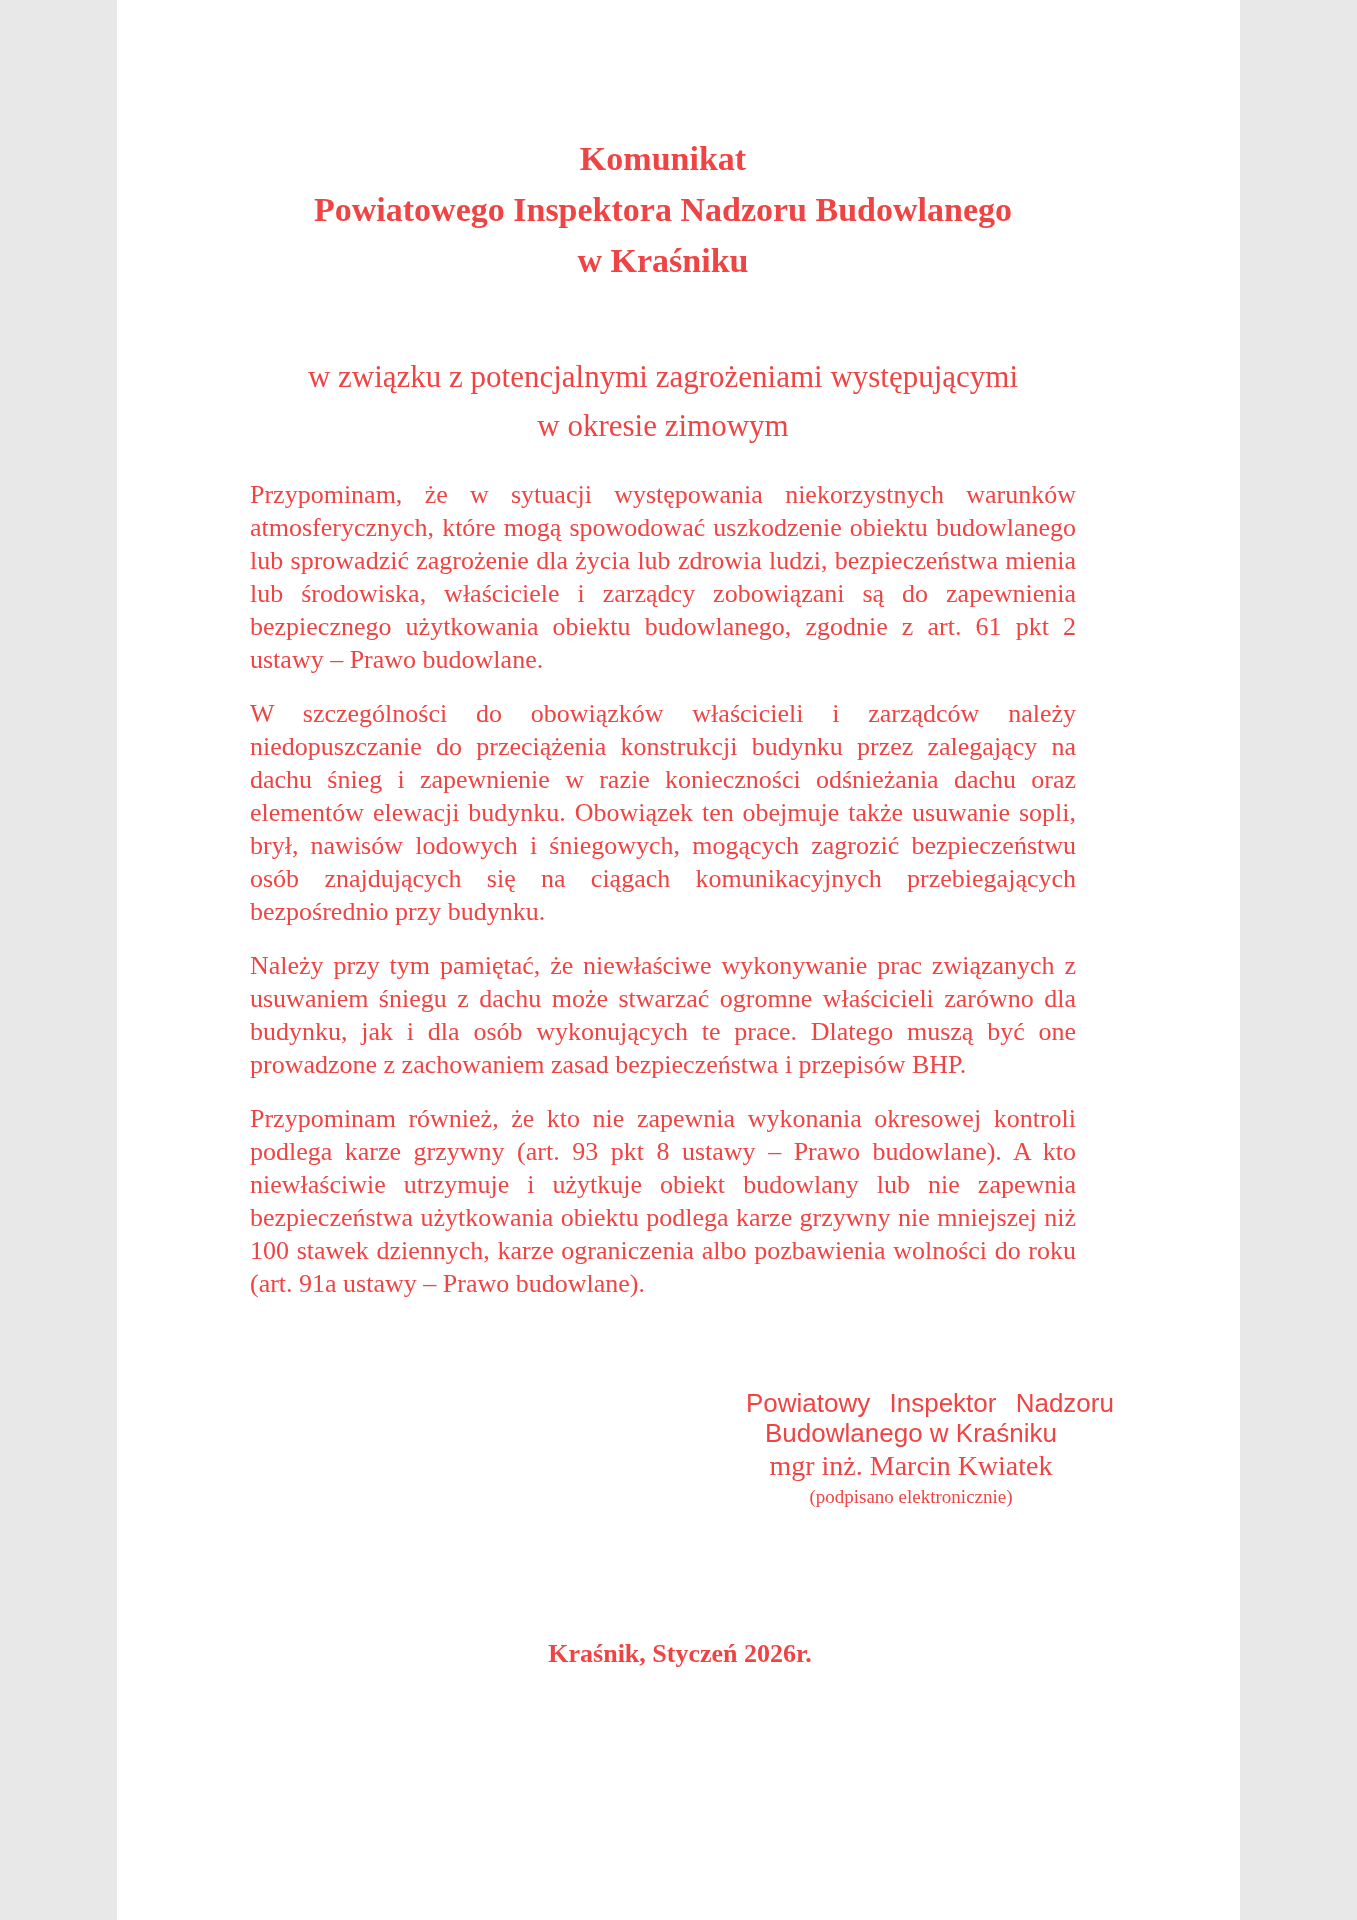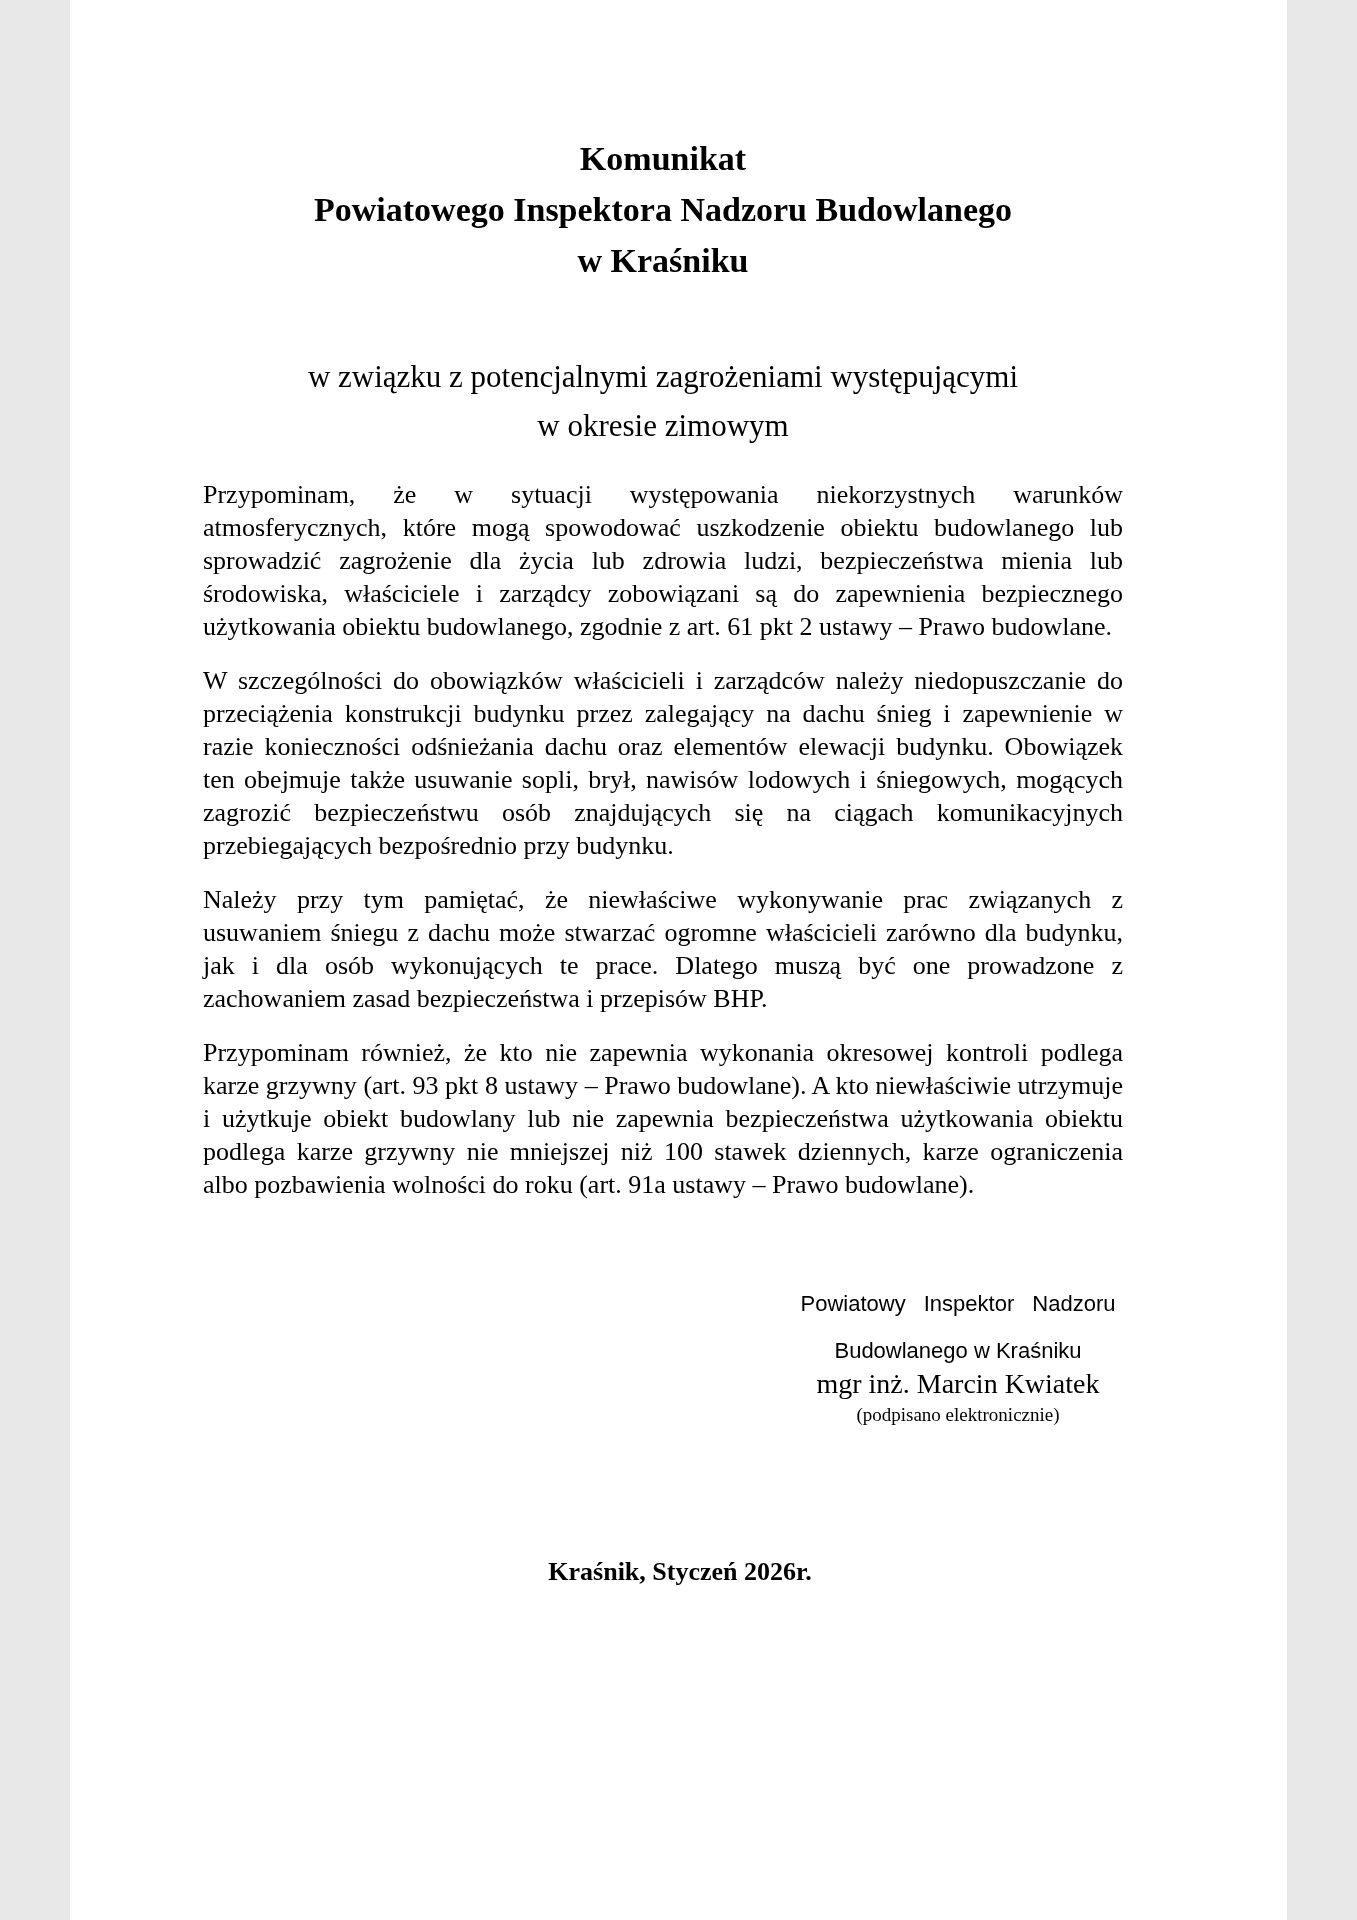--- a/index.html
+++ b/index.html
@@ -9,11 +9,11 @@
   }
   .page {
     position: relative;
-    width: 1217px;
+    width: 1123px;
     height: 1920px;
     margin: 0 auto;
     background: #ffffff;
-    color: #000000;
+    color: #ef4444;
     font-family: "Liberation Serif", "DejaVu Serif", serif;
     overflow: hidden;
   }

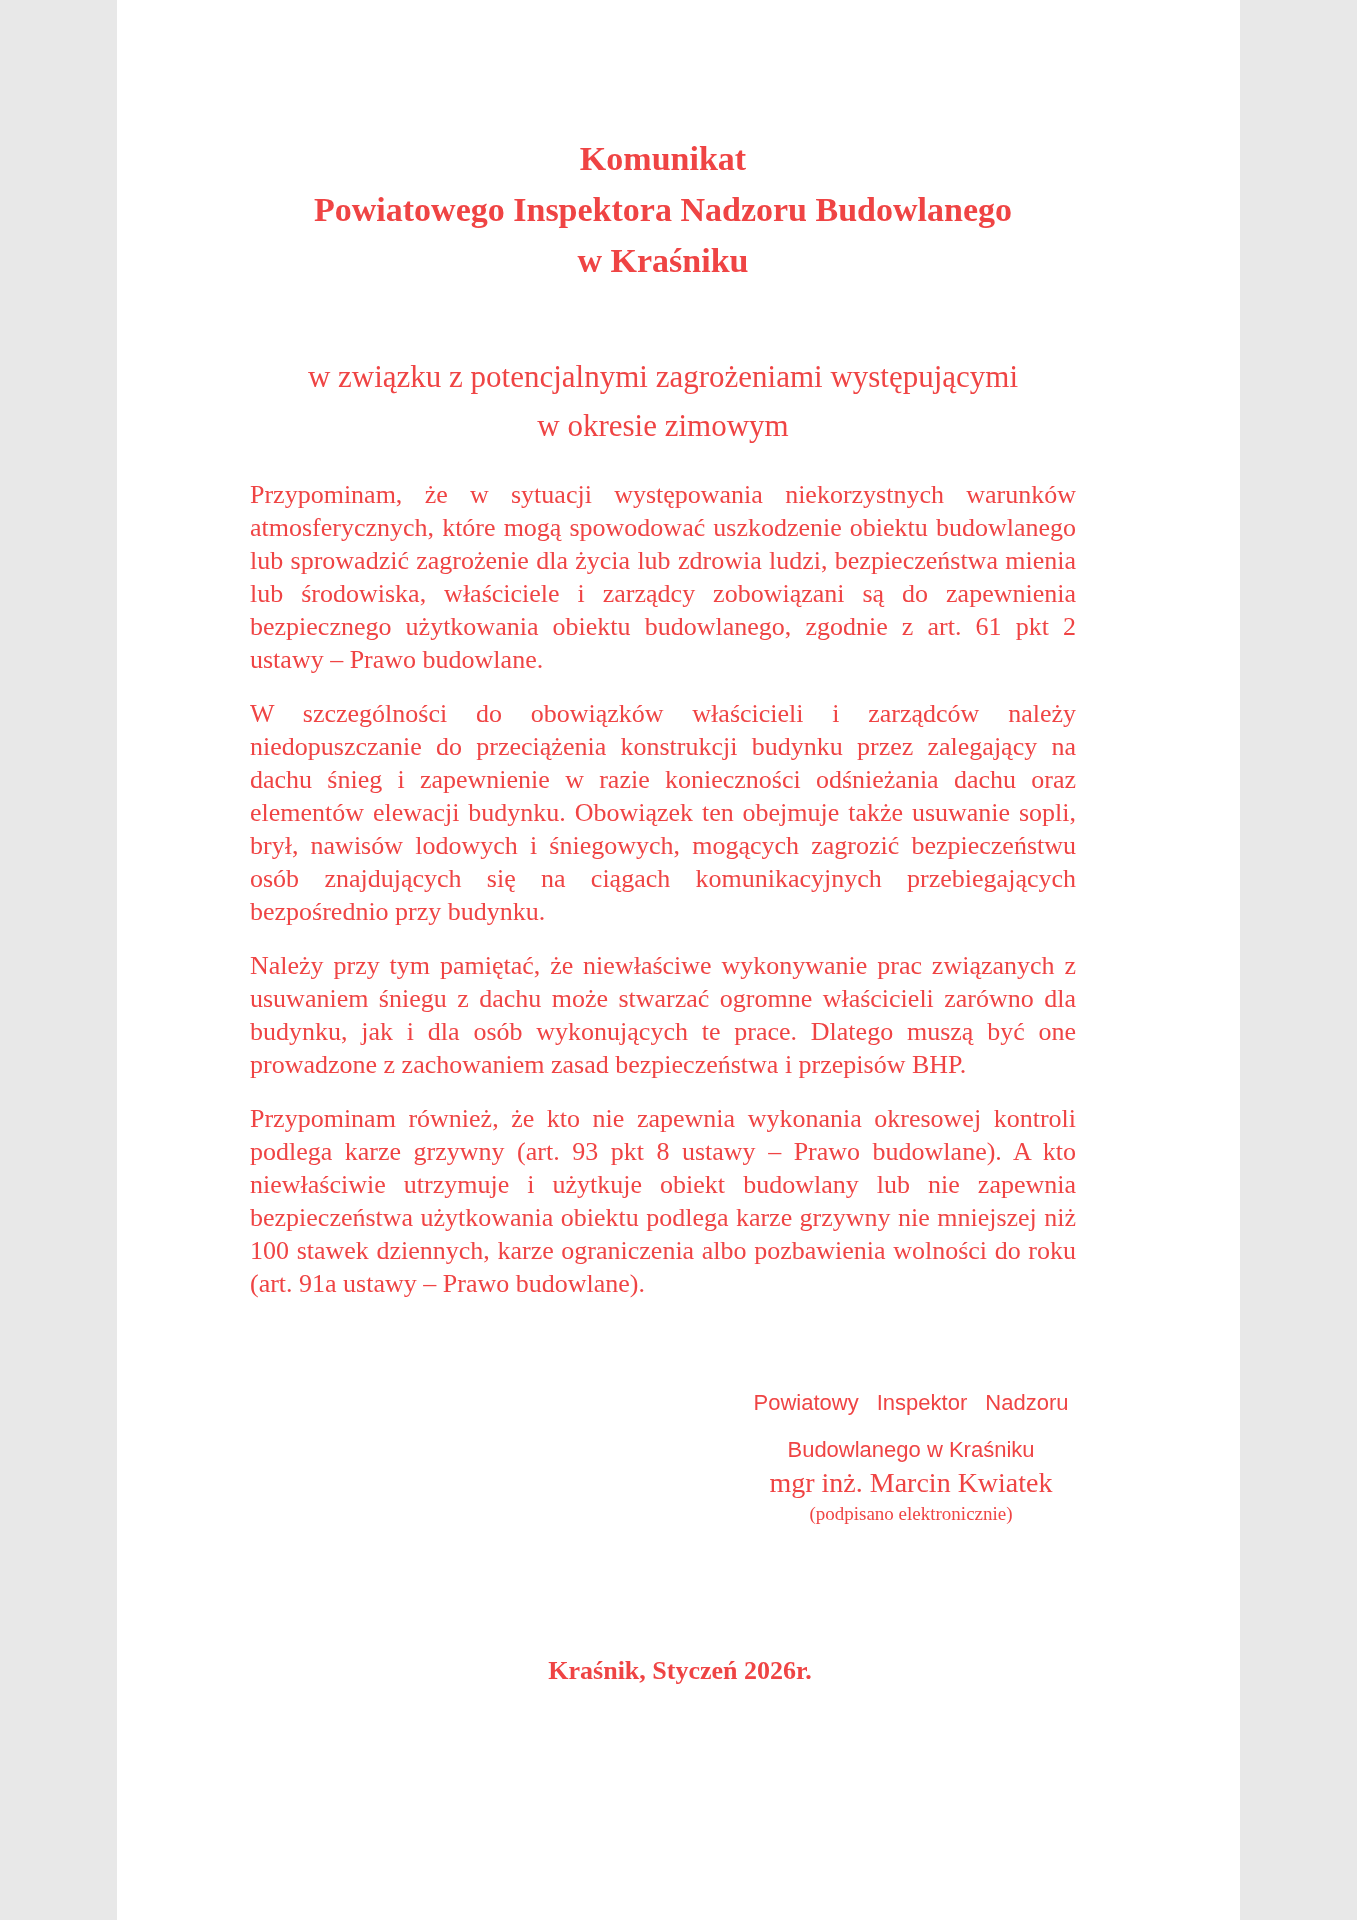--- a/index.html
+++ b/index.html
@@ -56,7 +56,7 @@
   }
   .sig-org-1 {
     font-family: "Liberation Sans", "DejaVu Sans", sans-serif;
-    font-size: 22px;
+    font-size: 26px;
     line-height: 30px;
     word-spacing: 12px;
     white-space: nowrap;

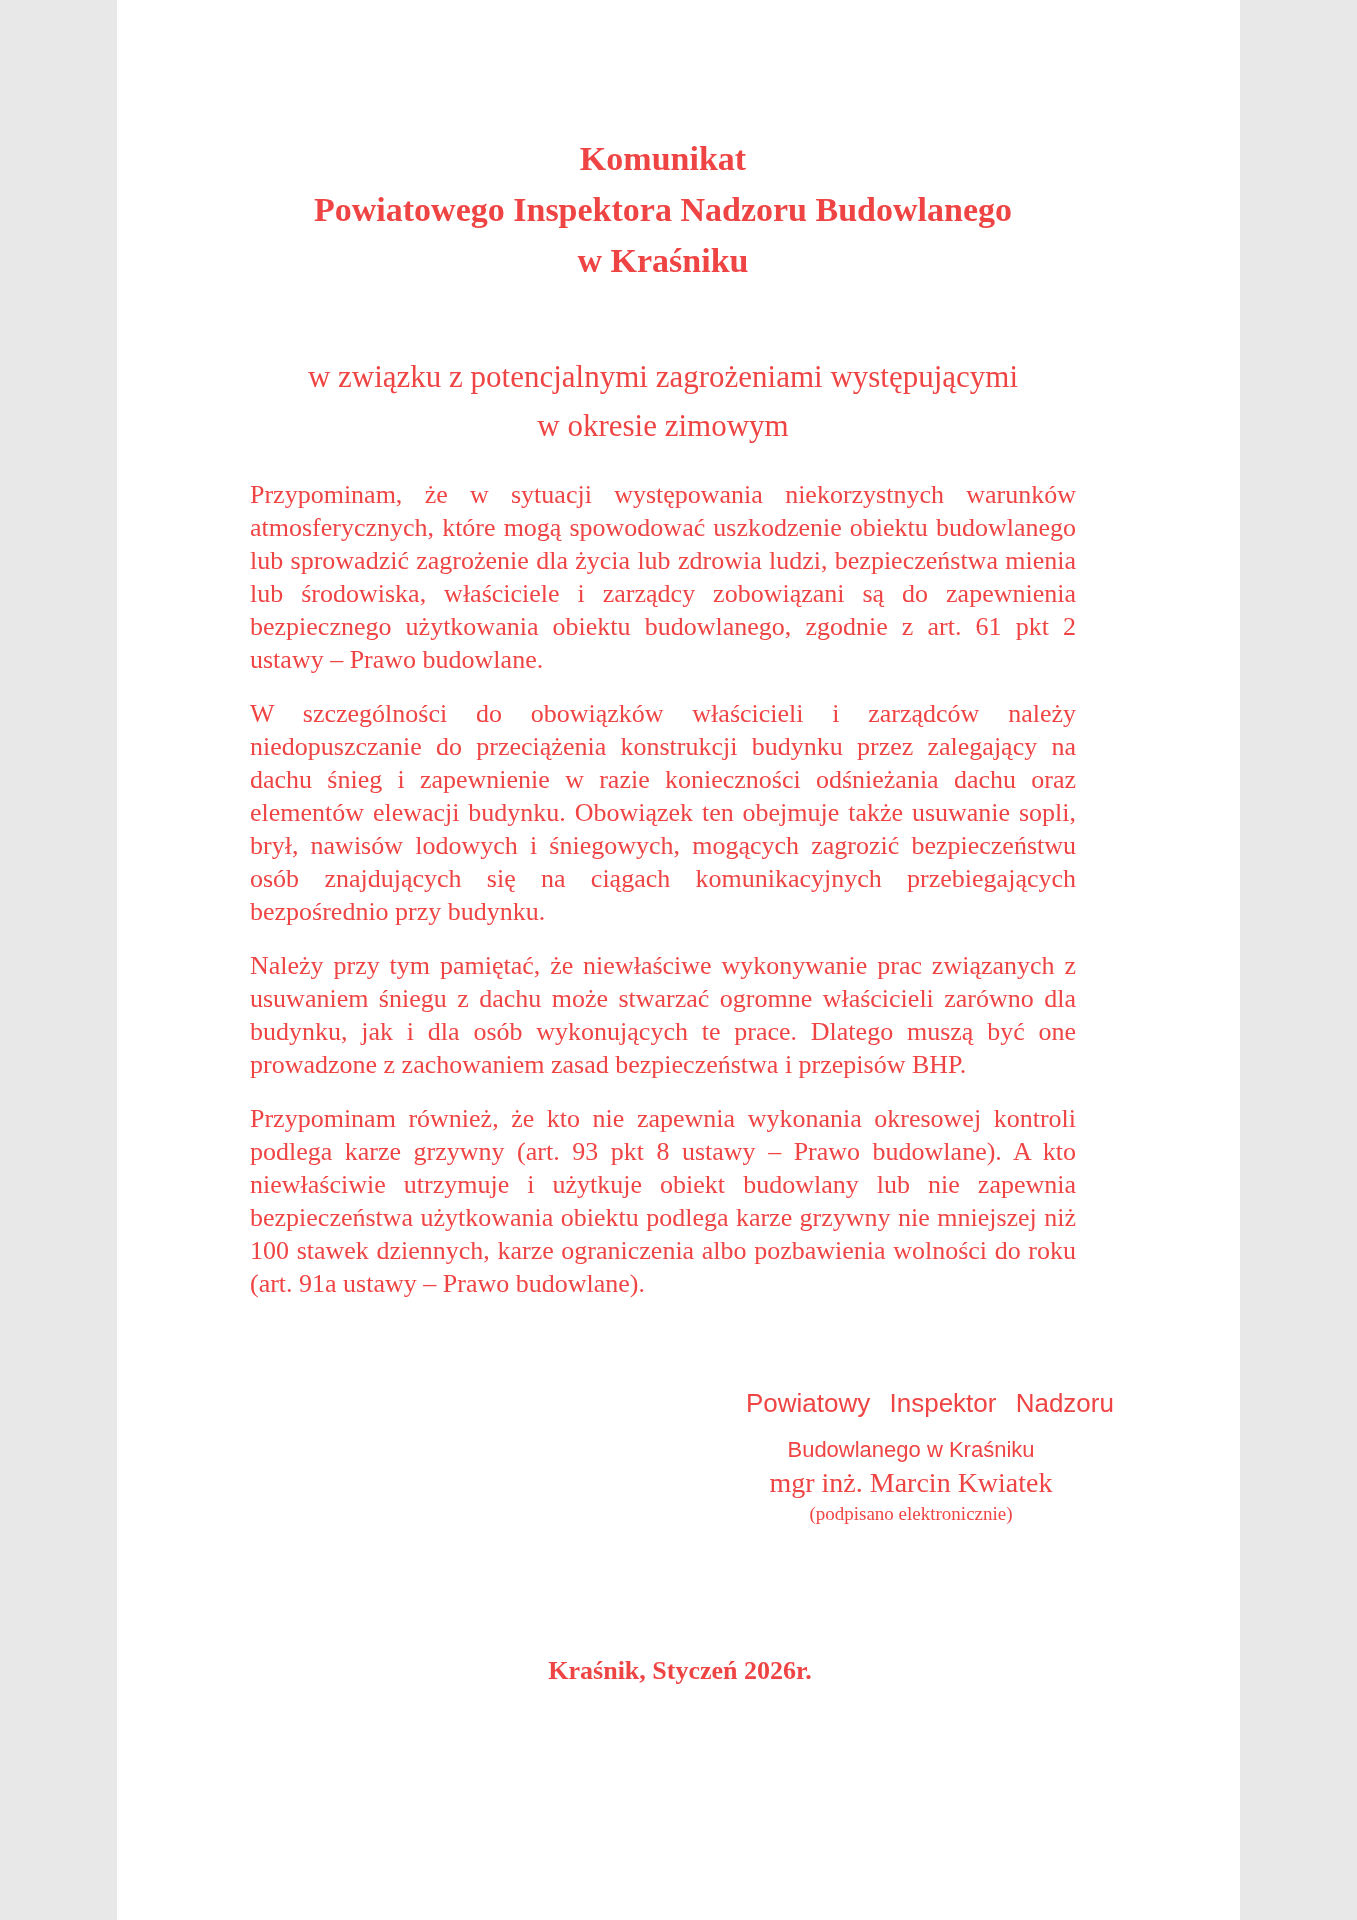--- a/index.html
+++ b/index.html
@@ -63,9 +63,8 @@
   }
   .sig-org-2 {
     font-family: "Liberation Sans", "DejaVu Sans", sans-serif;
-    font-size: 22px;
+    font-size: 26px;
     line-height: 30px;
-    margin-top: 17px;
   }
   .sig-name {
     font-size: 28px;

